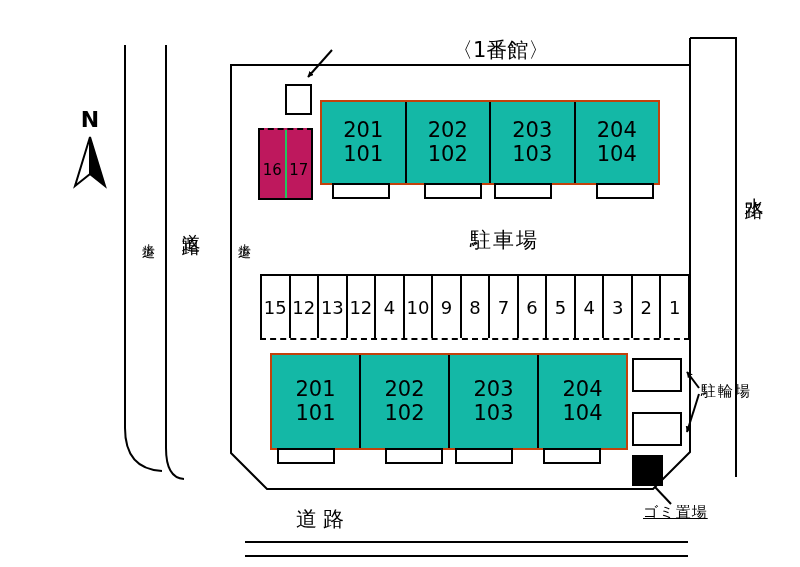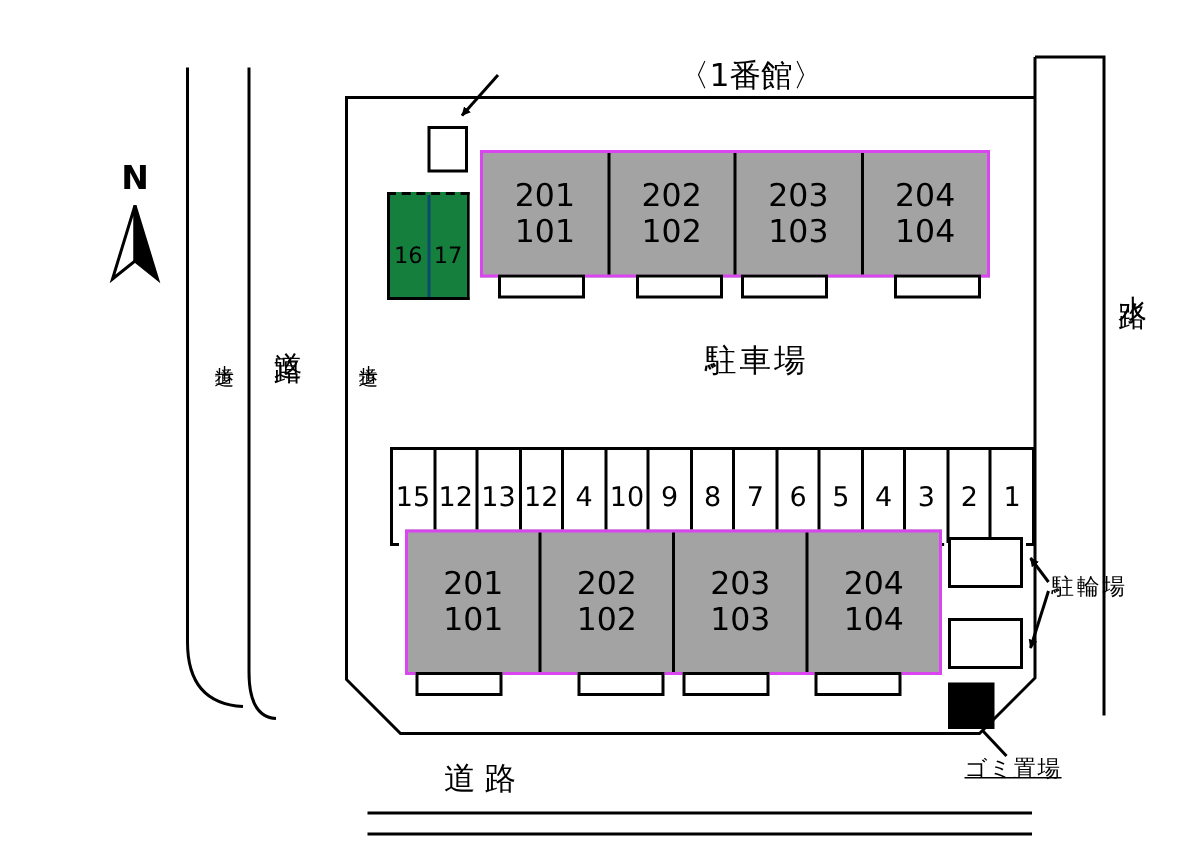--- a/index.html
+++ b/index.html
@@ -14,7 +14,7 @@
   .vtext { position:absolute; writing-mode:vertical-rl; text-orientation:upright; white-space:nowrap; color:#000; }
   .box { position:absolute; border:2px solid #000; background:#fff; }
   .gbox { position:absolute; background:#000; }
-  .bldg { position:absolute; border:2px solid #d946ef; display:flex; background:#a3a3a3; }
+  .bldg { position:absolute; border:2px solid #c2410c; display:flex; background:#14b8a6; }
   .unit { flex:1; border-left:2px solid #000; display:flex; flex-direction:column; align-items:center; justify-content:center; font-size:21px; line-height:1.1; }
   .unit:first-child { border-left:none; }
   .prow { position:absolute; border:2px solid #000; border-bottom:2px dashed #000; display:flex; background:#fff; }

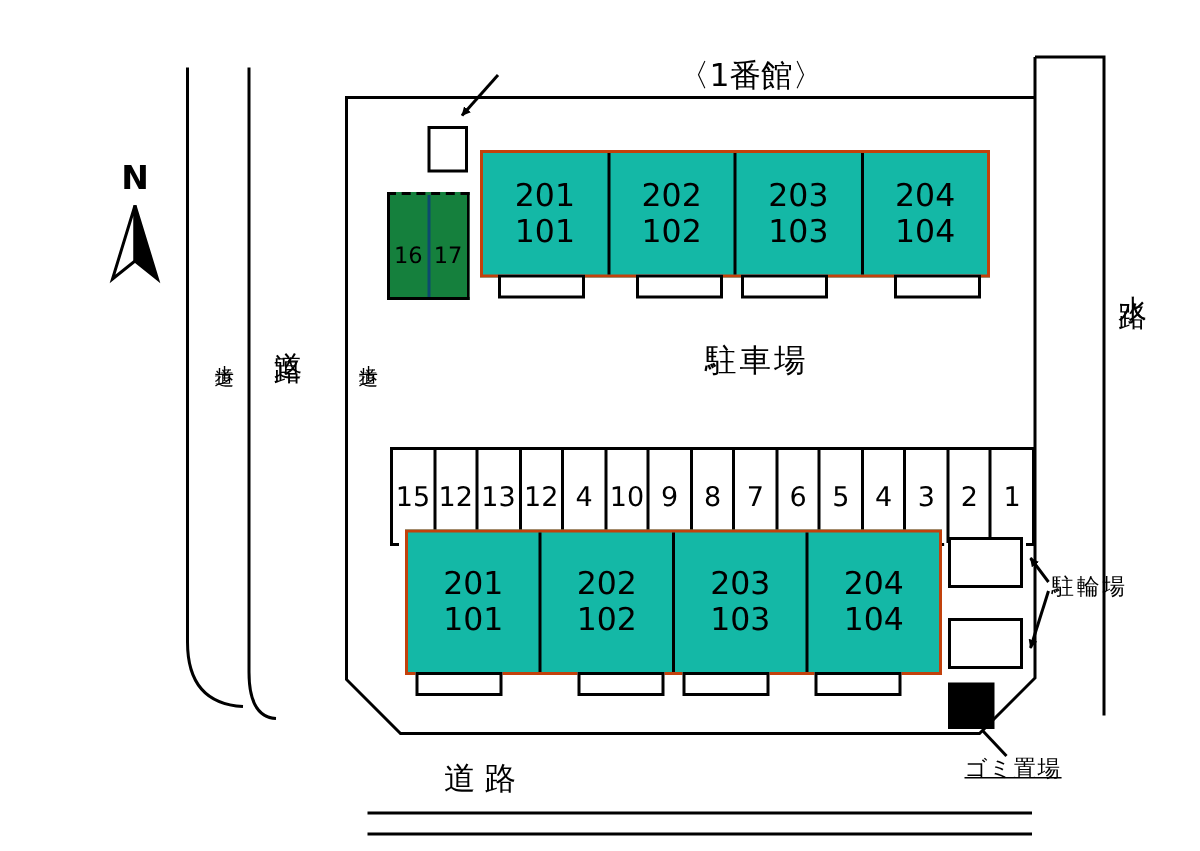--- a/index.html
+++ b/index.html
@@ -20,7 +20,7 @@
   .prow { position:absolute; border:2px solid #000; border-bottom:2px dashed #000; display:flex; background:#fff; }
   .pcell { flex:1; border-left:2px solid #000; display:flex; align-items:center; justify-content:center; font-size:18px; }
   .pcell:first-child { border-left:none; }
-  .spots1617 { position:absolute; left:258px; top:128px; width:55px; height:72px; border:2px solid #000; border-top:2px dashed #000; display:flex; background:#15803d; }
+  .spots1617 { position:absolute; left:258px; top:128px; width:55px; height:72px; border:2px solid #000; border-top:2px dashed #000; display:flex; background:#be185d; }
   .spotcell { flex:1; border-left:2px solid #0c4a6e; display:flex; align-items:center; justify-content:center; font-size:15px; padding-top:12px; }
   .spotcell:first-child { border-left:none; }
   .porch { height:16px; }

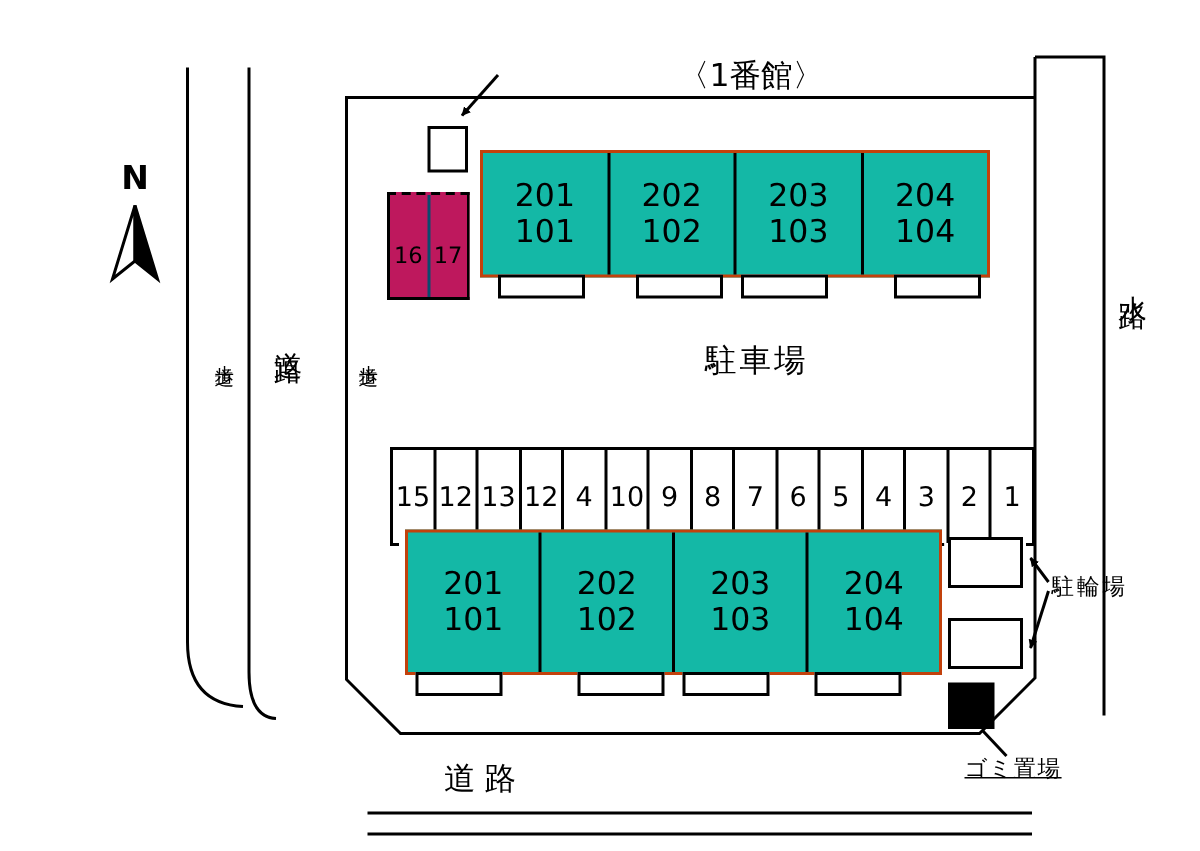--- a/index.html
+++ b/index.html
@@ -21,7 +21,7 @@
   .pcell { flex:1; border-left:2px solid #000; display:flex; align-items:center; justify-content:center; font-size:18px; }
   .pcell:first-child { border-left:none; }
   .spots1617 { position:absolute; left:258px; top:128px; width:55px; height:72px; border:2px solid #000; border-top:2px dashed #000; display:flex; background:#be185d; }
-  .spotcell { flex:1; border-left:2px solid #0c4a6e; display:flex; align-items:center; justify-content:center; font-size:15px; padding-top:12px; }
+  .spotcell { flex:1; border-left:2px solid #22c55e; display:flex; align-items:center; justify-content:center; font-size:15px; padding-top:12px; }
   .spotcell:first-child { border-left:none; }
   .porch { height:16px; }
 </style>

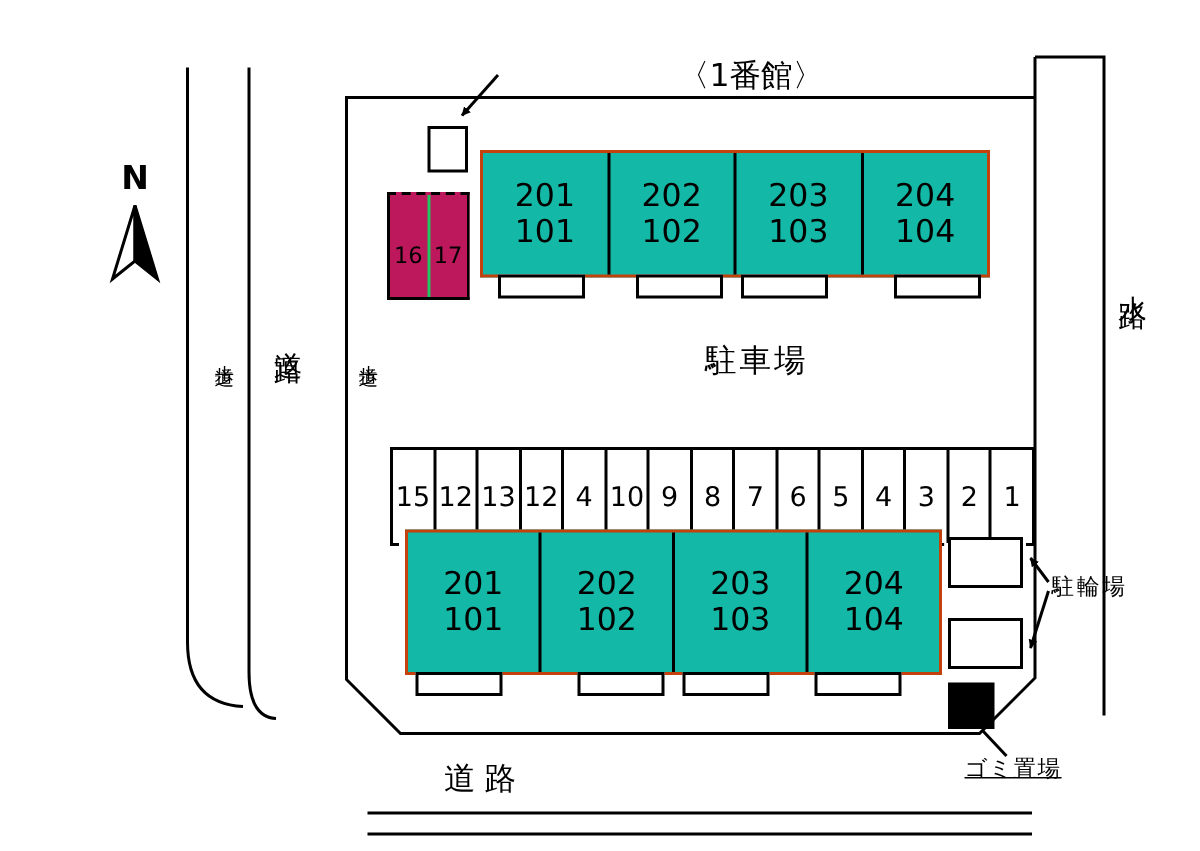--- a/index.html
+++ b/index.html
@@ -93,7 +93,7 @@
 
   <div class="hlabel" style="left:438px; top:226px; font-size:21px; letter-spacing:2px;margin-left:32px;">駐車場</div>
 
-  <div class="prow" style="left:260px; top:274px; width:430px; height:66px;margin-top:24px;">
+  <div class="prow" style="left:260px; top:274px; width:430px; height:66px;">
     <div class="pcell">15</div>
     <div class="pcell">12</div>
     <div class="pcell">13</div>

